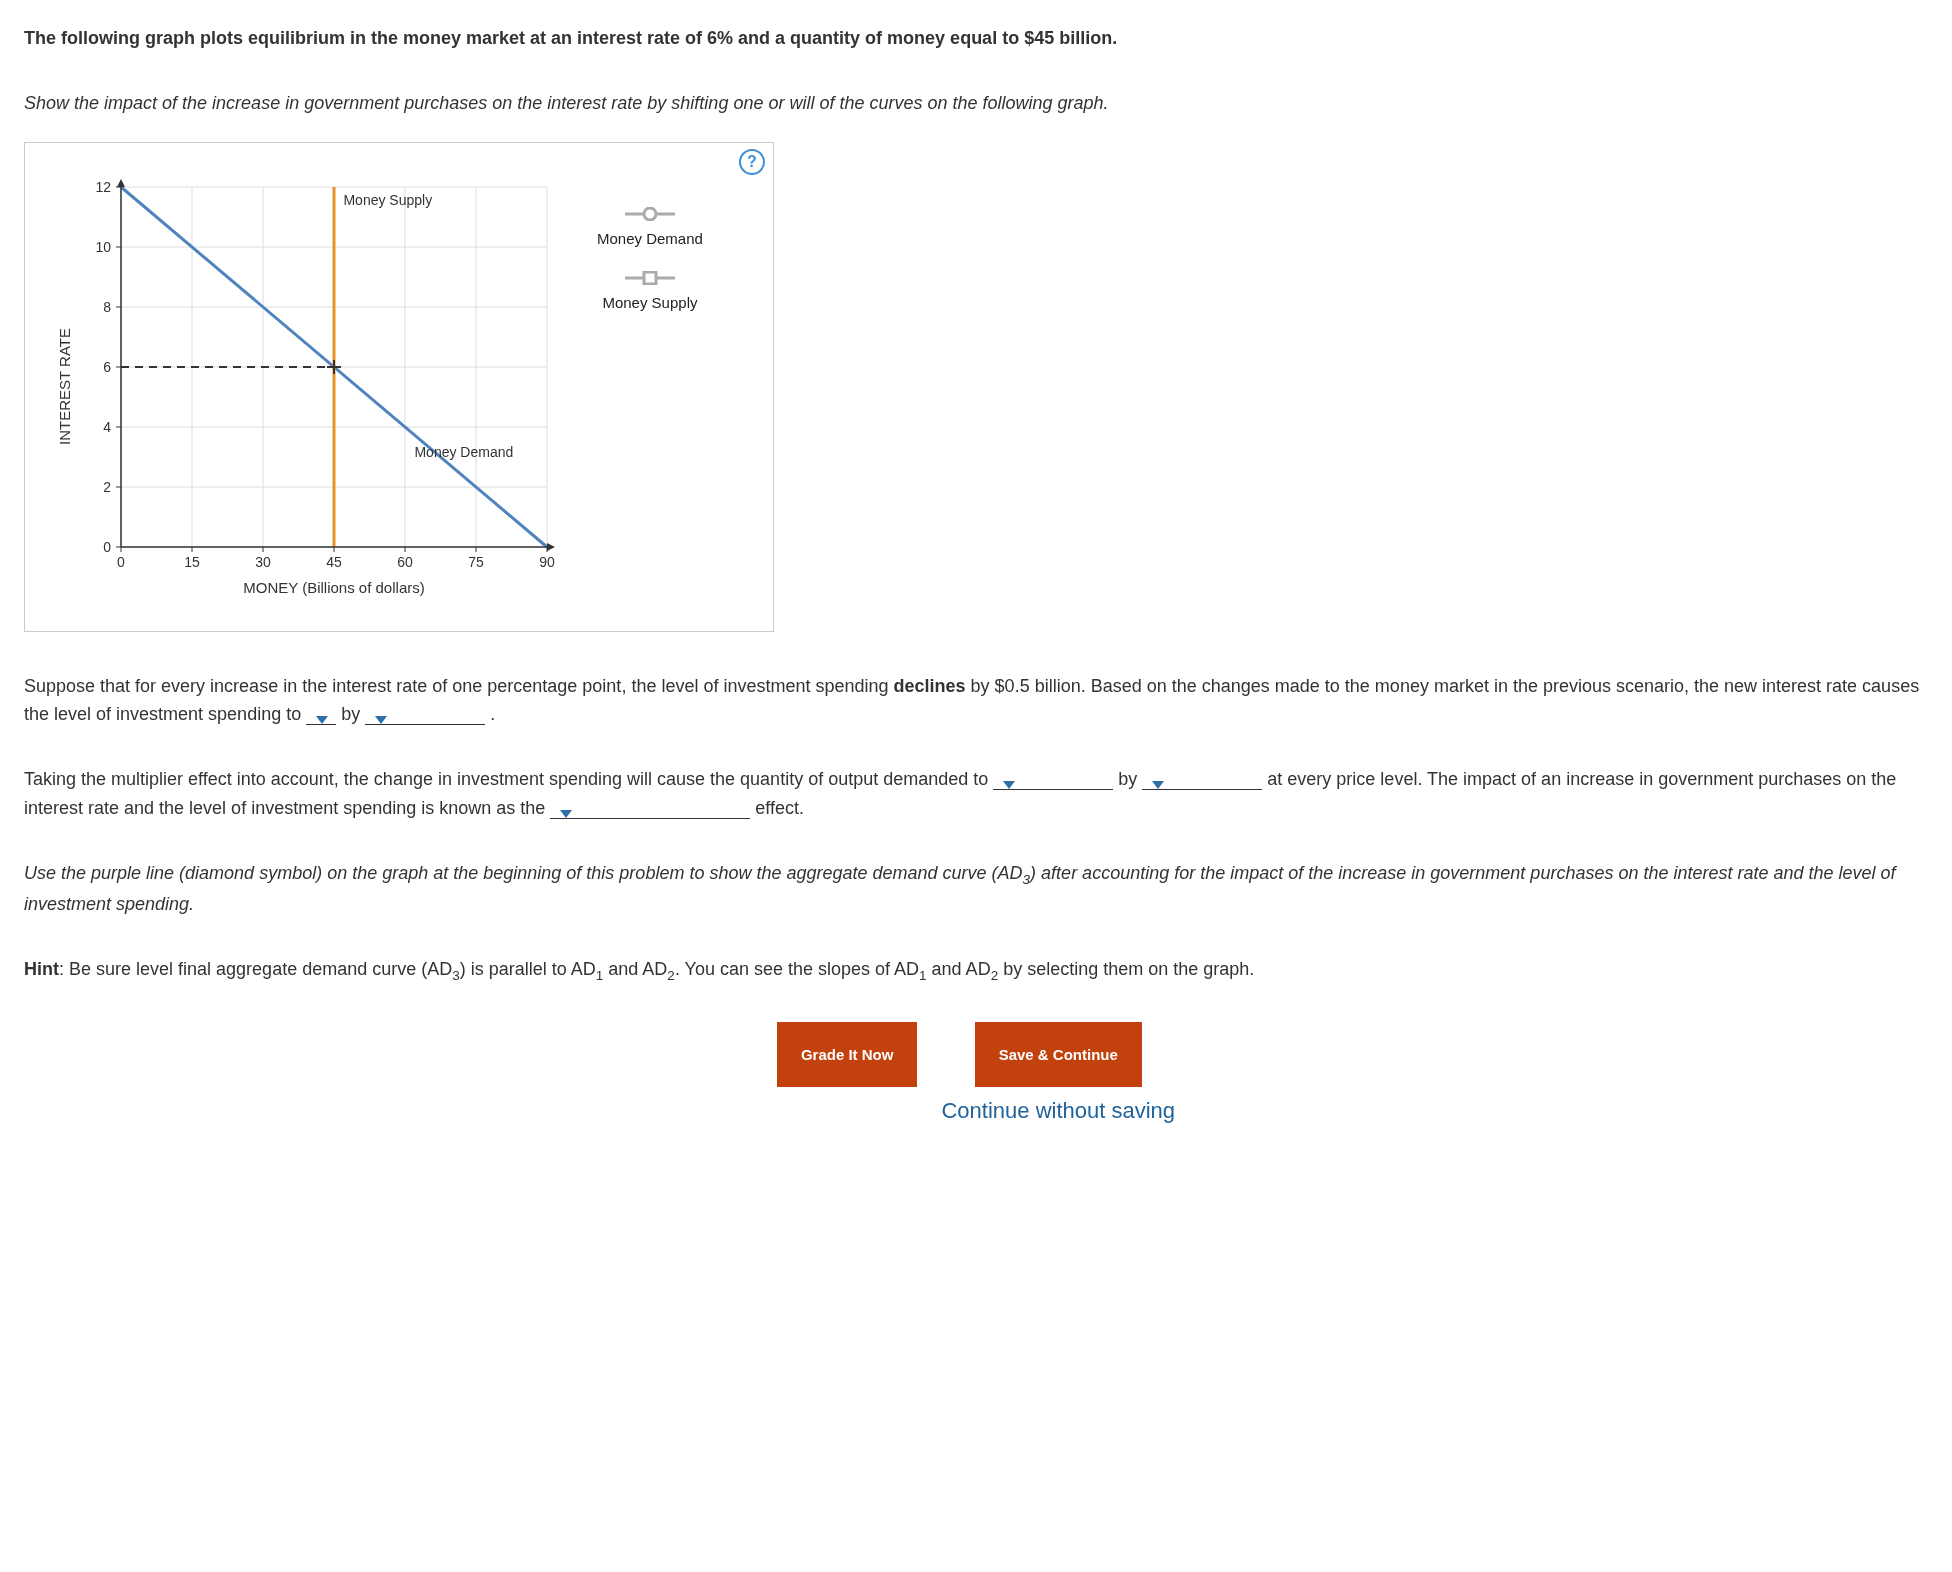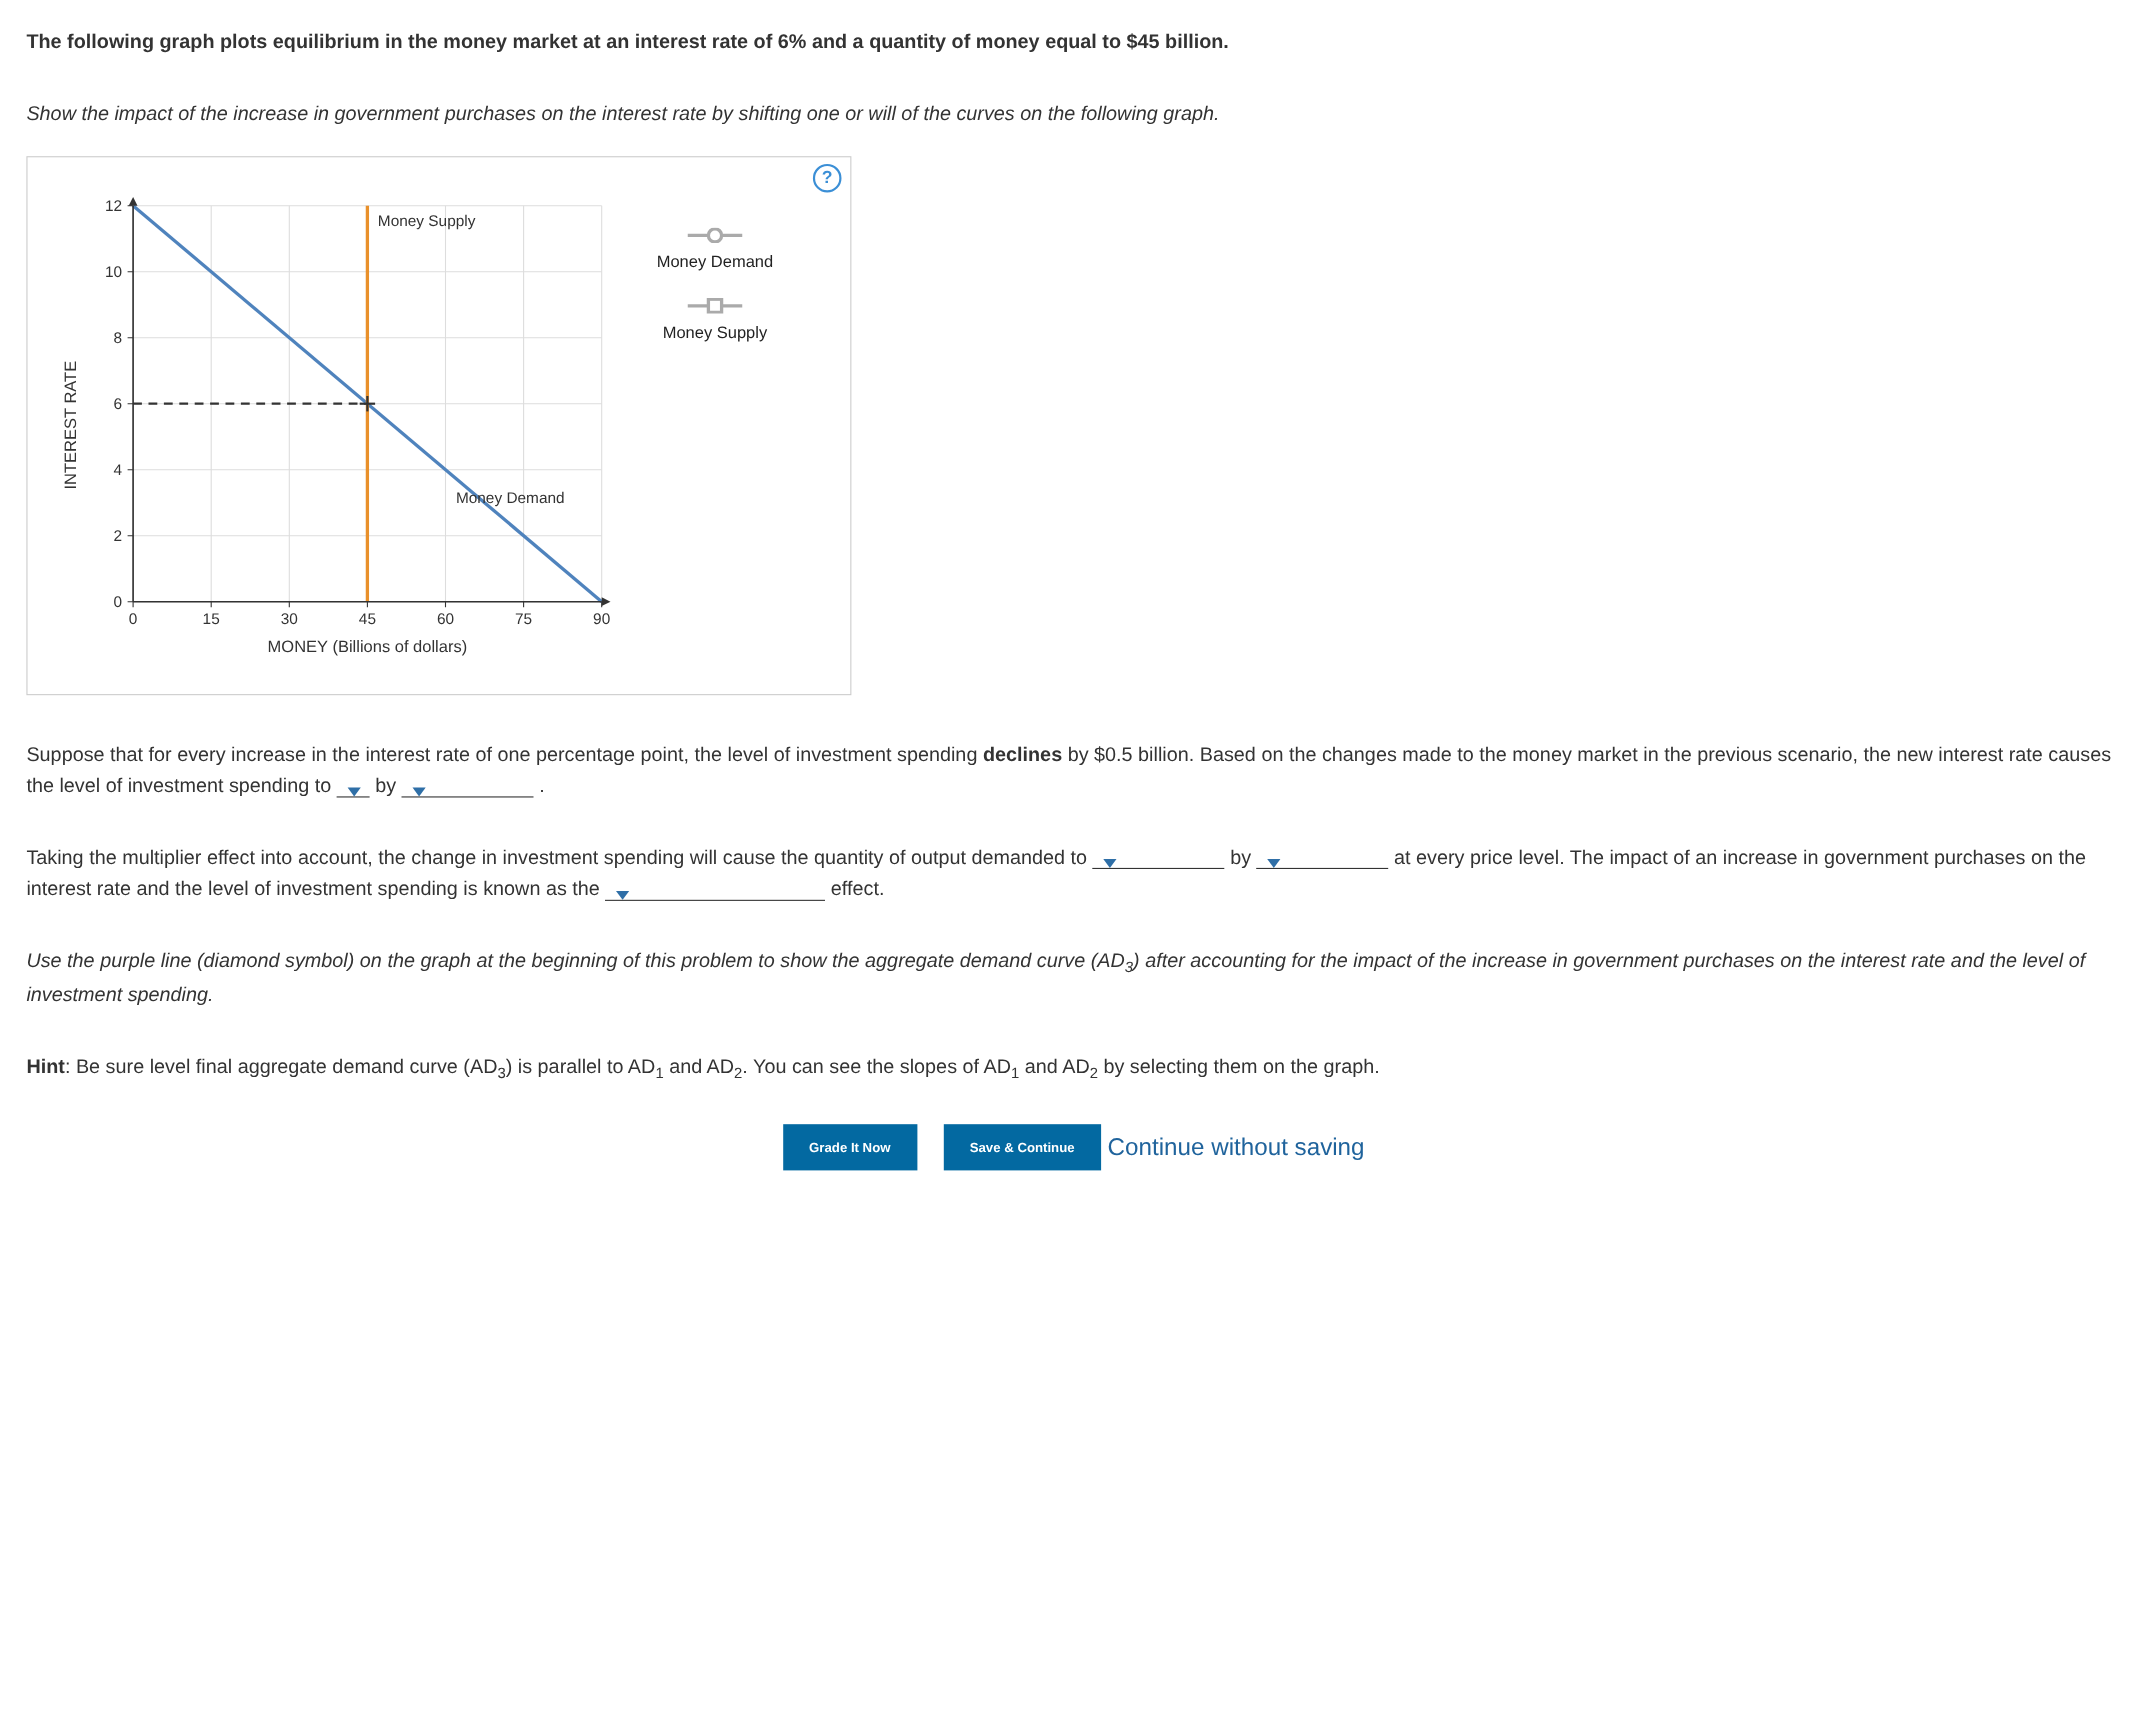--- a/index.html
+++ b/index.html
@@ -79,11 +79,11 @@
     margin-top: 20px;
   }
   .btn {
-    background: #0369a1;
+    background: #c2410c;
     color: #fff;
     font-weight: bold;
-    font-size: 12px;
-    padding: 14px 24px;
+    font-size: 15px;
+    padding: 24px 24px;
     border: none;
     cursor: pointer;
   }

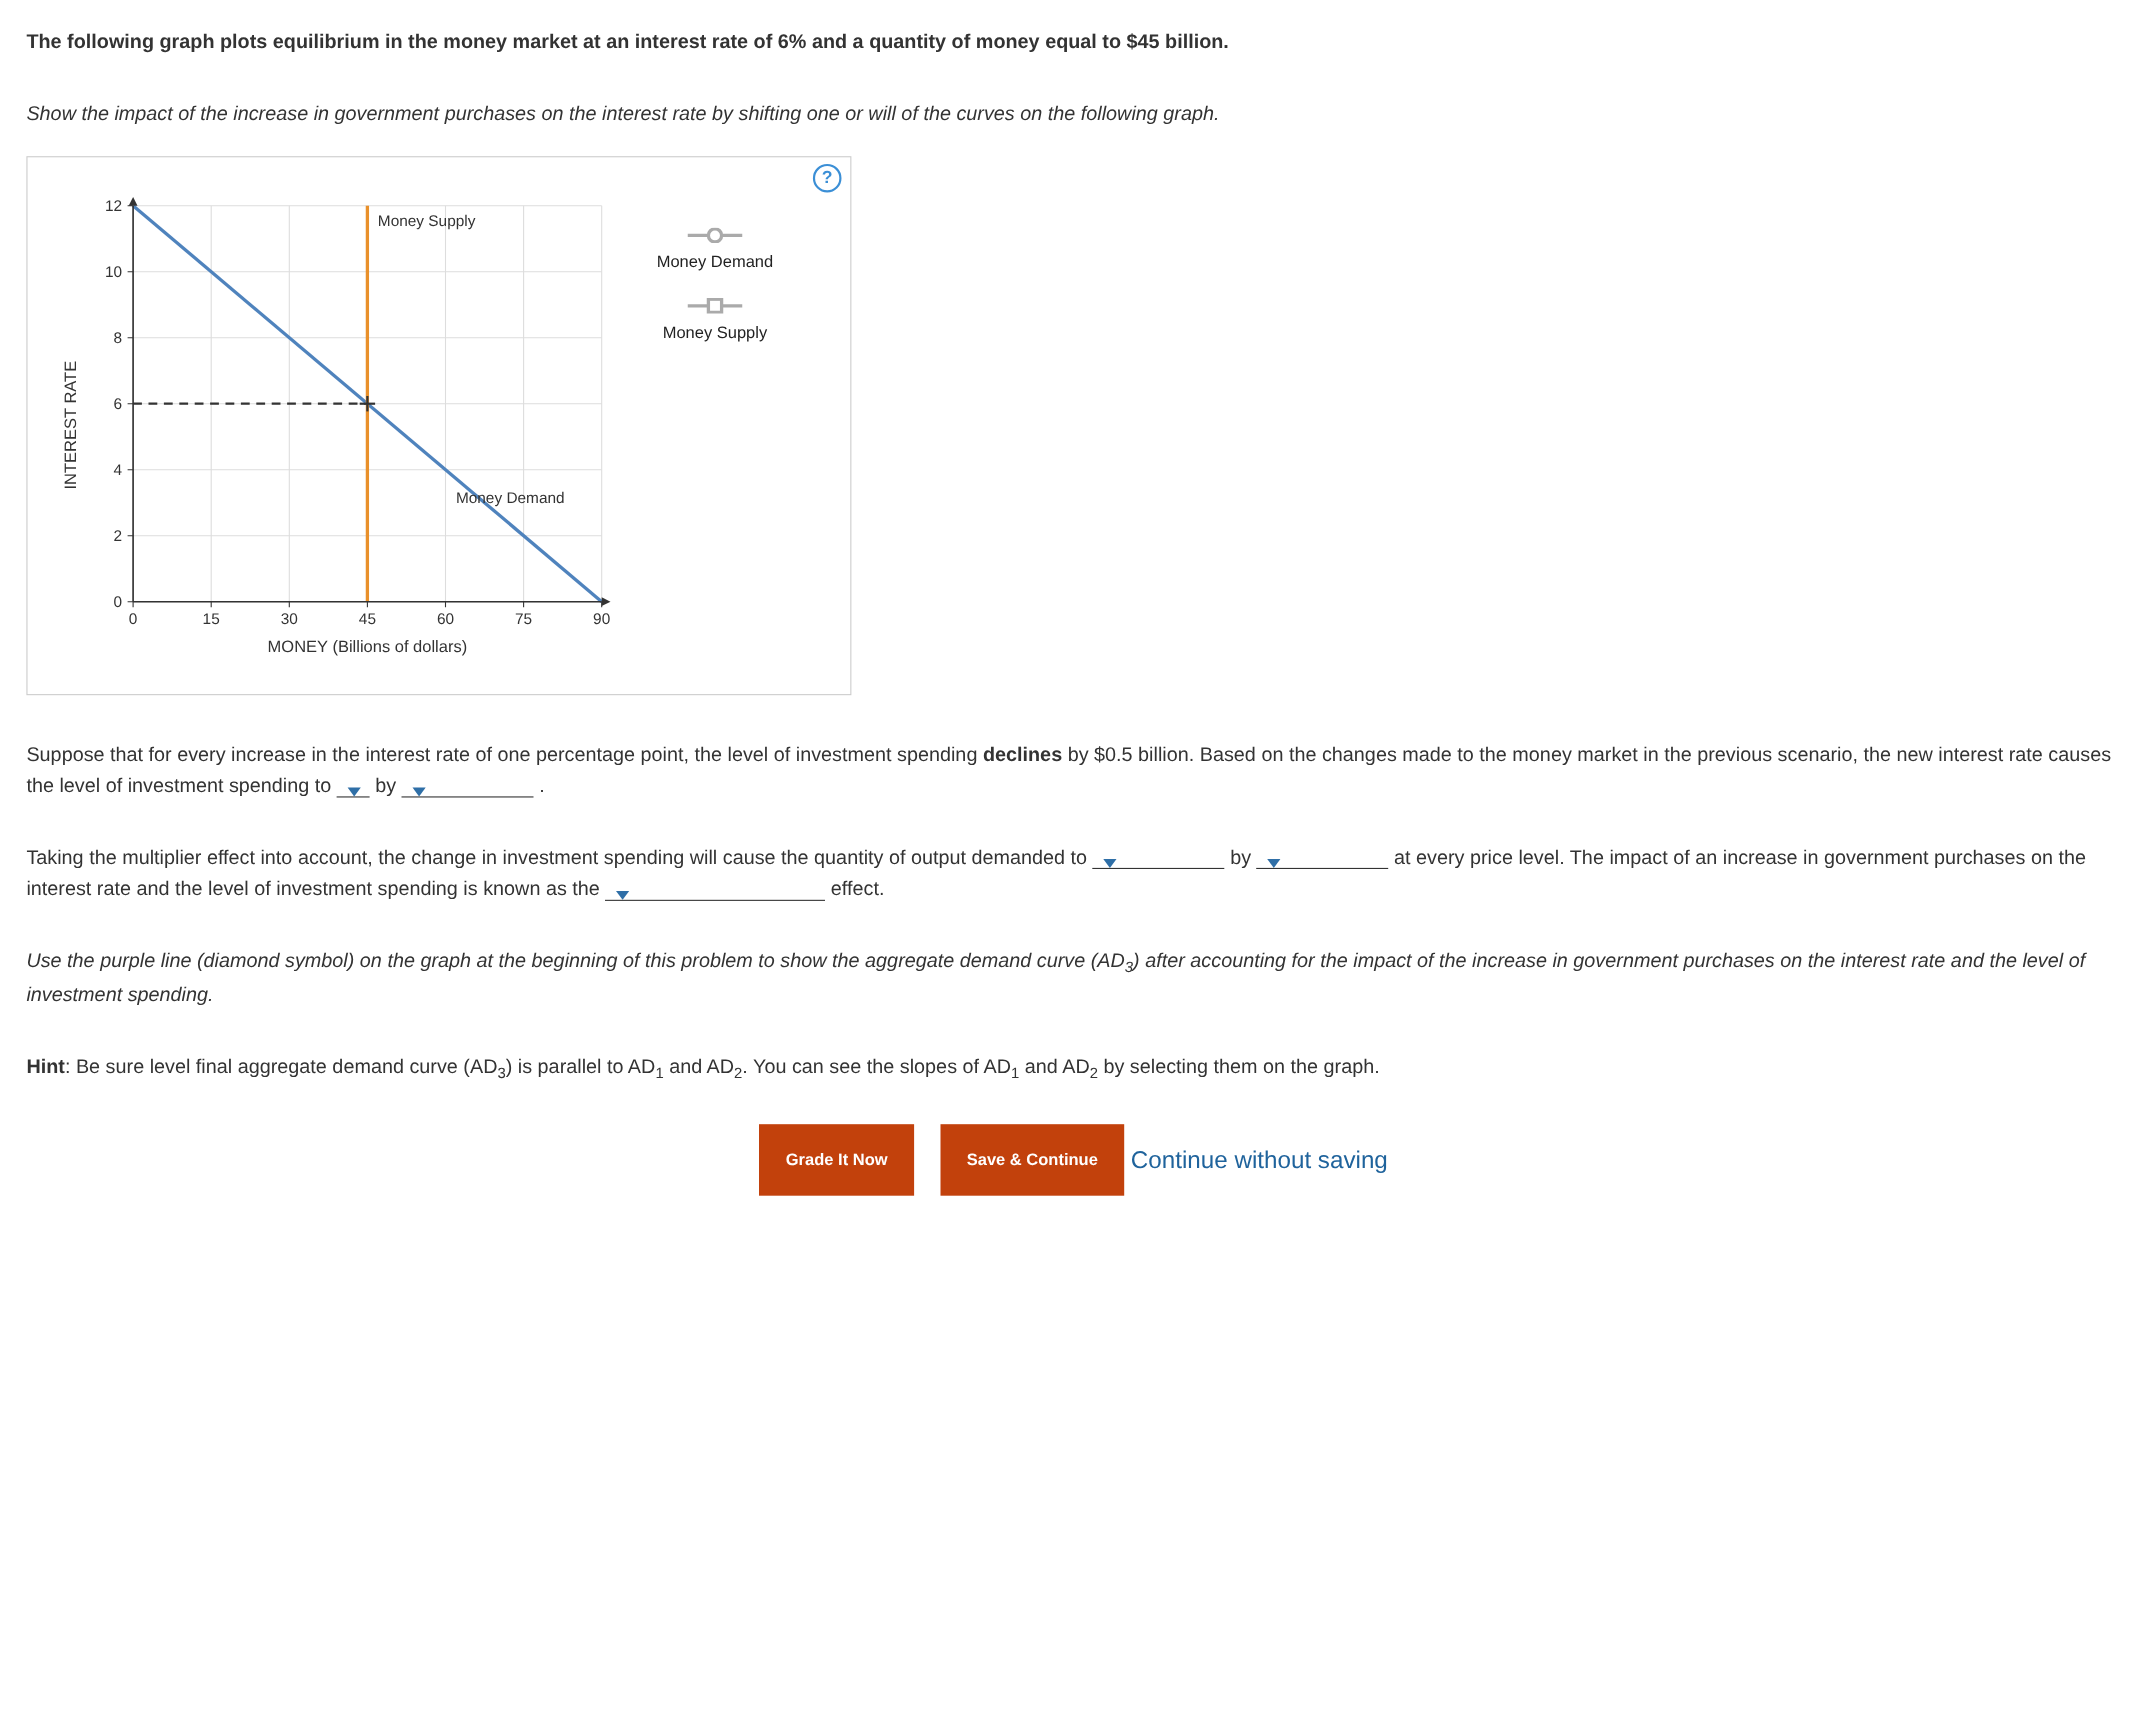--- a/index.html
+++ b/index.html
@@ -87,7 +87,7 @@
     border: none;
     cursor: pointer;
   }
-  .btn-col { display: flex; flex-direction: row; align-items: center; gap: 6px; }
+  .btn-col { display: flex; flex-direction: column; align-items: center; gap: 6px; }
   .link { color: #1f639c; cursor: pointer; font-size: 22px; }
   strong { font-weight: bold; }
   sub { font-size: 0.75em; }

